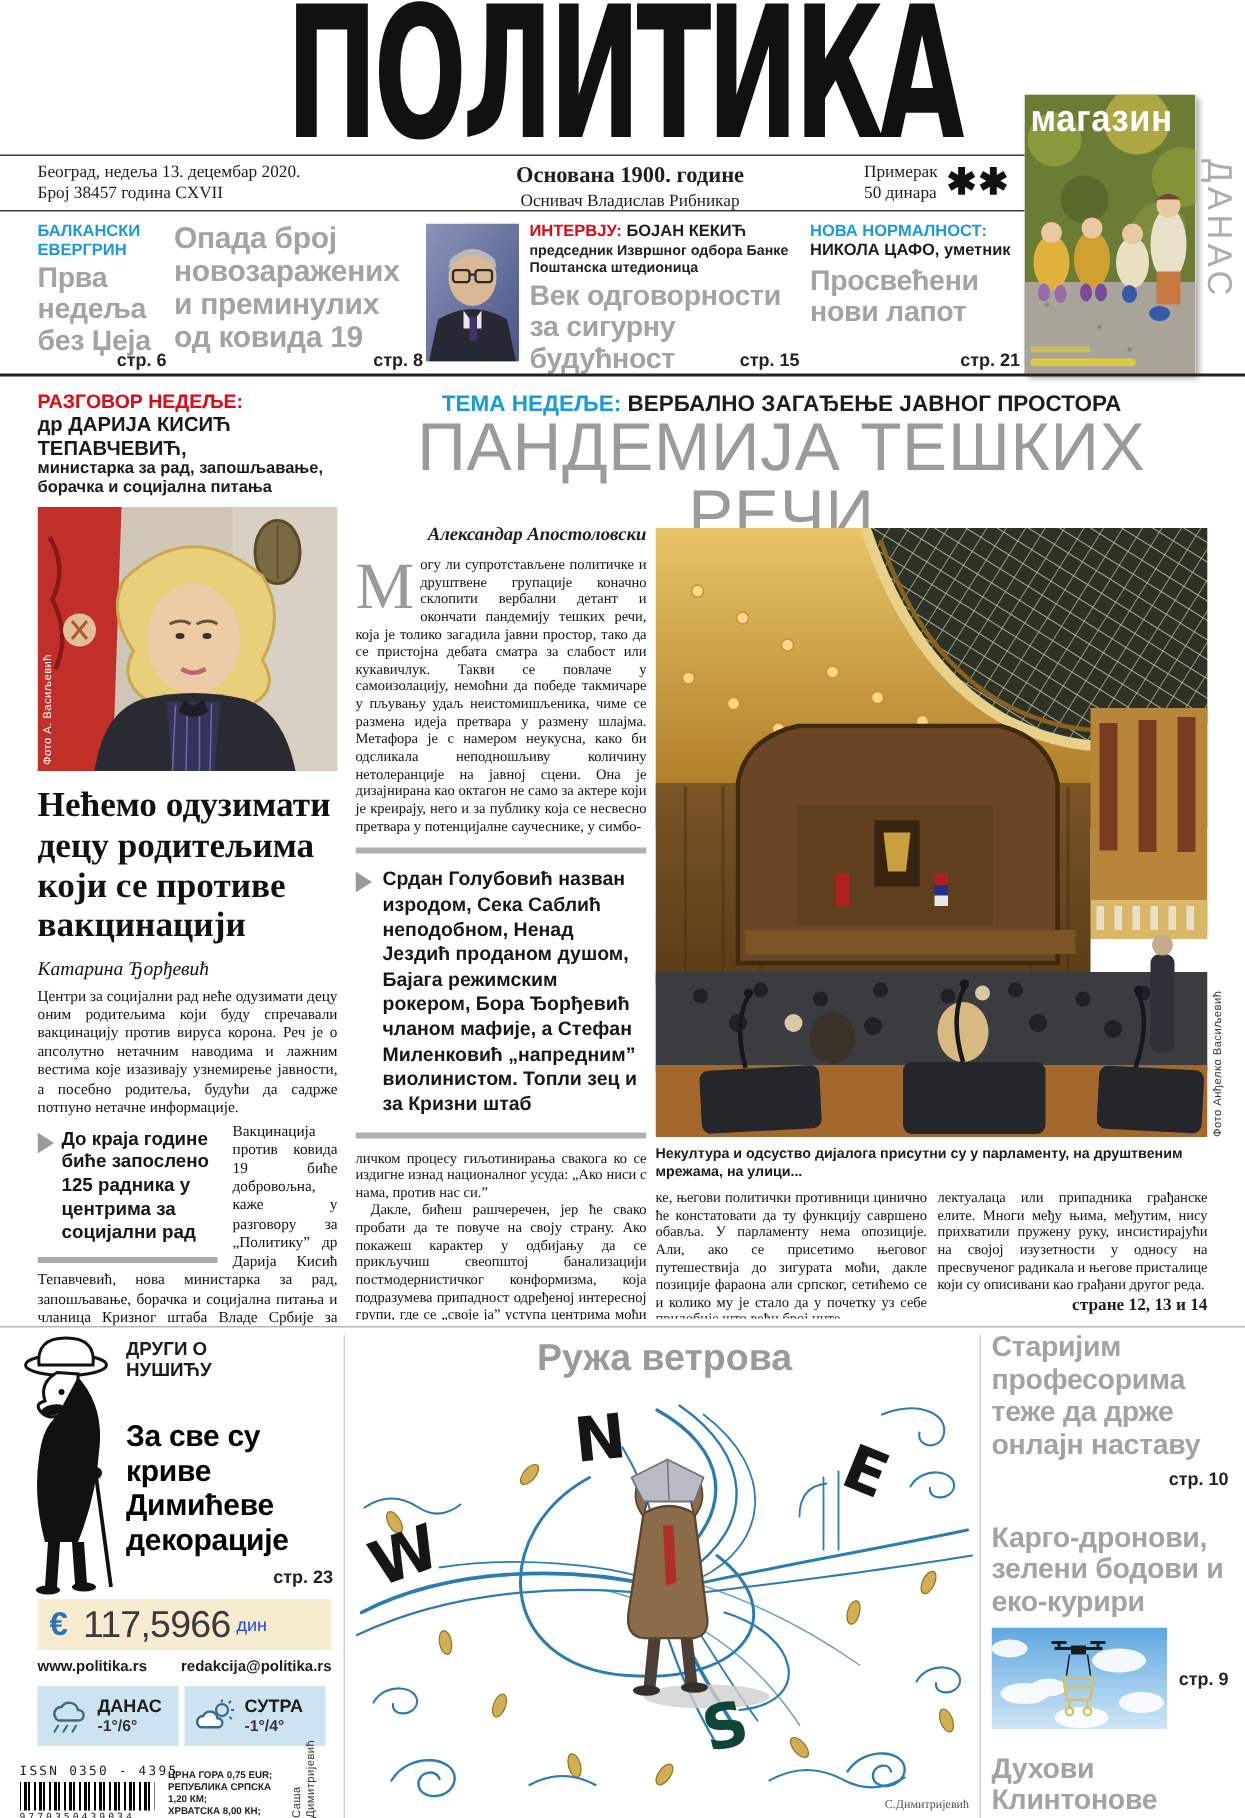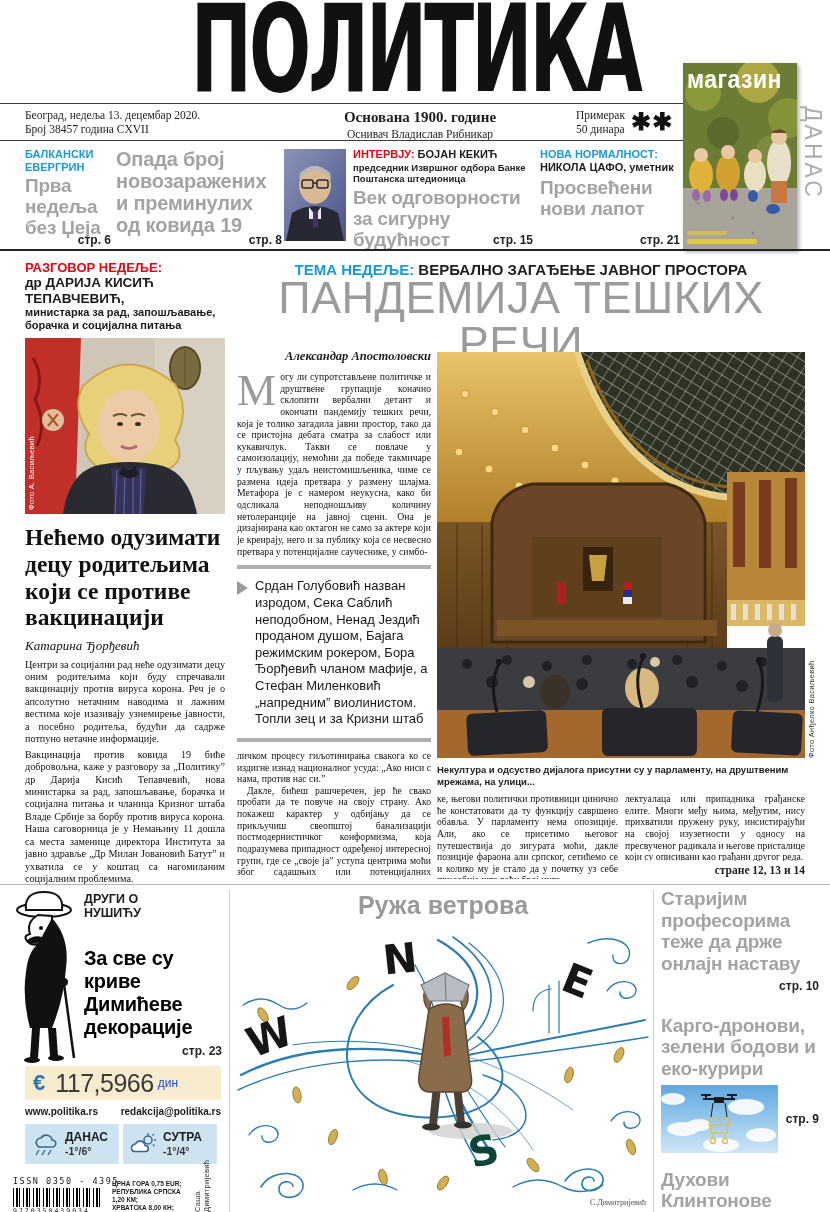--- a/index.html
+++ b/index.html
@@ -70,7 +70,7 @@
            color:#9a9a9a;margin:2px 4px 0 0;font-weight:normal;}
   .cq{position:relative;margin:8px 0;padding:9px 2px 10px 18px;border-top:4px solid #b0b0b0;
       border-bottom:4px solid #b0b0b0;font-family:"Liberation Sans",sans-serif;
-      font-weight:normal;font-size:13px;line-height:1.28;color:#171717;text-align:left;}
+      font-weight:bold;font-size:13px;line-height:1.28;color:#171717;text-align:left;}
   .cq .tri{top:12px;}
   .photo-caption{left:437px;top:764px;width:368px;font-size:9.5px;font-weight:bold;
                  color:#1c1c1c;line-height:1.25;}

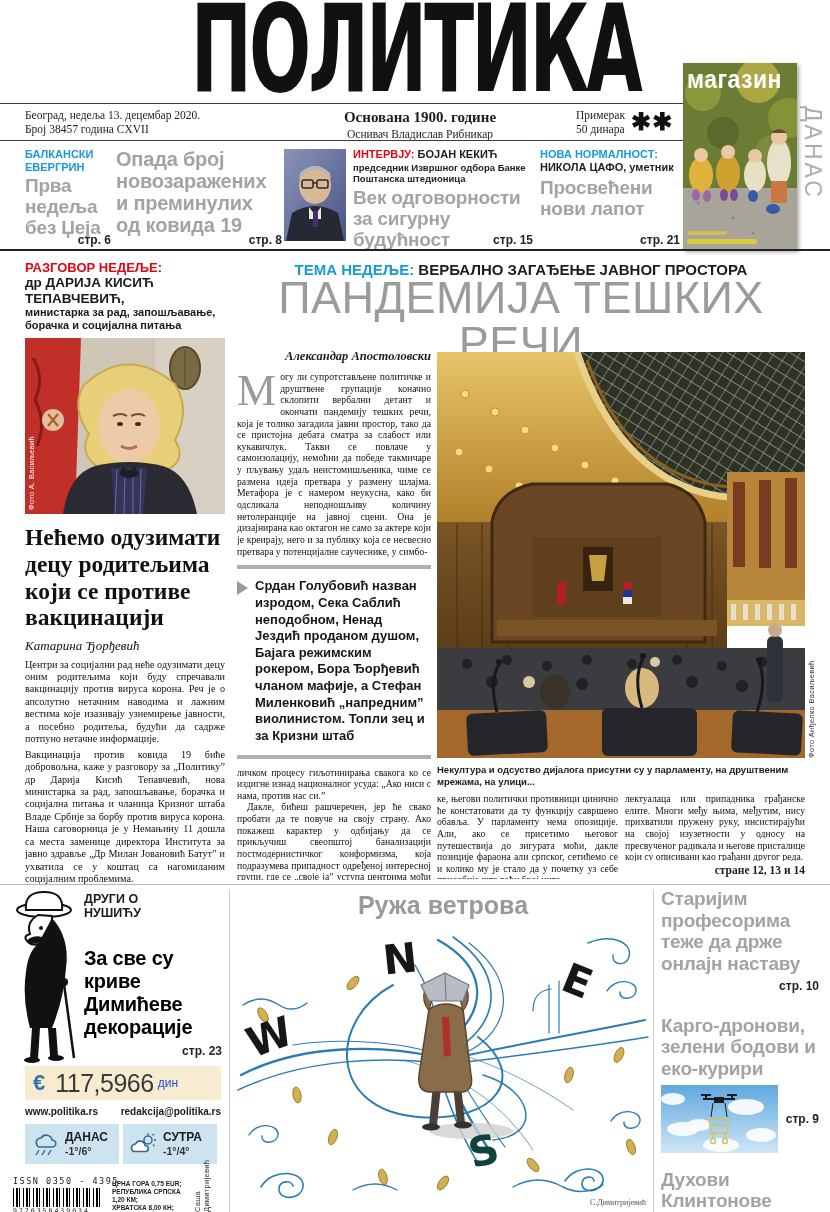--- a/index.html
+++ b/index.html
@@ -256,6 +256,10 @@
       <span>Центри за социјални рад неће одузимати децу оним родитељима који буду спречавали вакцинацију против вируса корона. Реч је о апсолутно нетачним наводима и лажним вестима које изазивају узнемирење јавности, а посебно родитеља, будући да садрже потпуно нетачне информације.</span>
     </div>
     <div class="body" style="margin-top:3px;">
+      <div class="lq">
+        <span class="tri"></span>
+        <span>До краја године биће запослено 125 радника у центрима за социјални рад</span>
+      </div>
       <span>Вакцинација против ковида 19 биће добровољна, каже у разговору за „Политику” др Дарија Кисић Тепавчевић, нова министарка за рад, запошљавање, борачка и социјална питања и чланица Кризног штаба Владе Србије за борбу против вируса корона. Наша саговорница је у Немањину 11 дошла са места заменице директора Института за јавно здравље „Др Милан Јовановић Батут” и ухватила се у коштац са нагомиланим социјалним проблемима.</span>
     </div>
 

